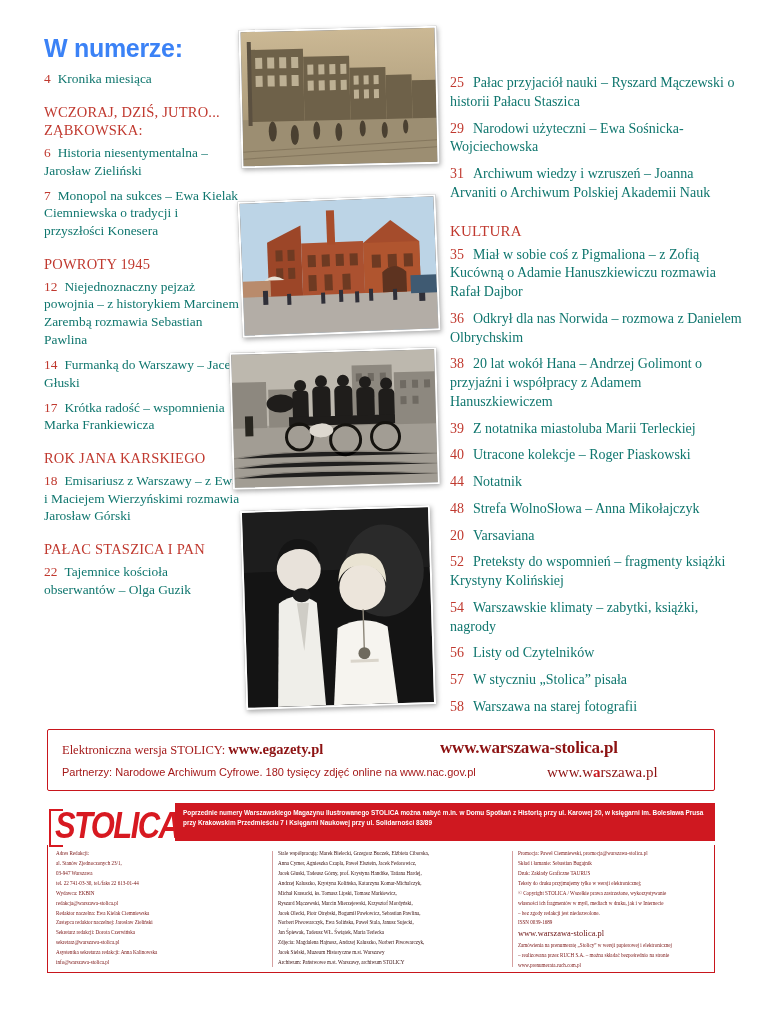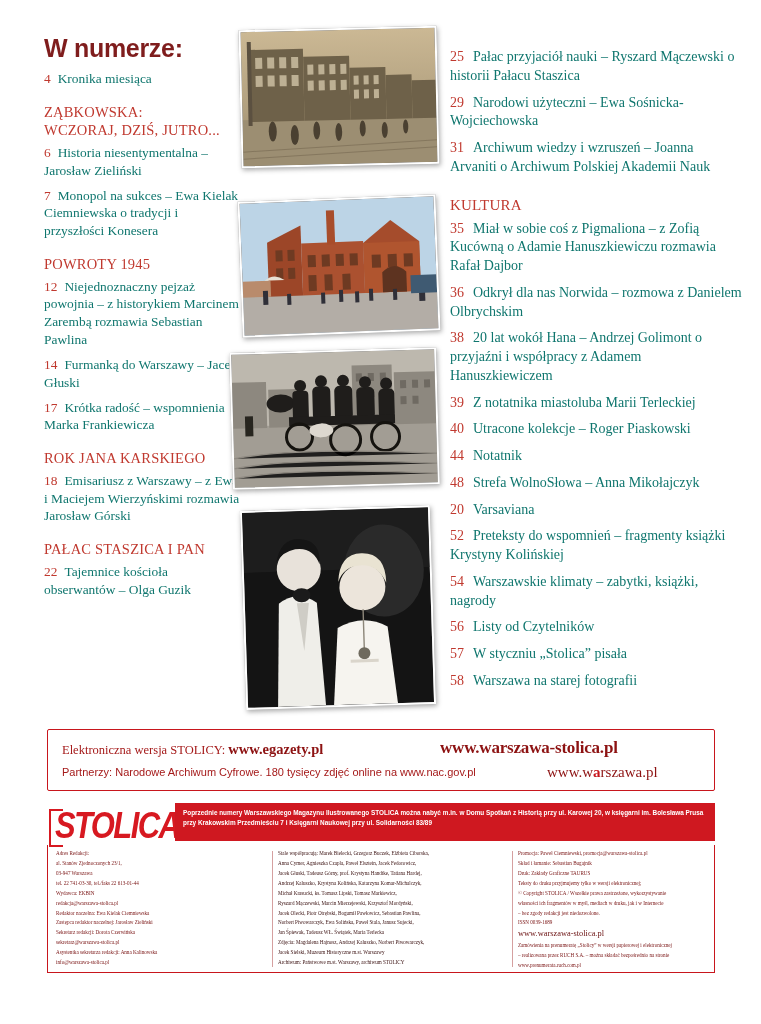--- a/index.html
+++ b/index.html
@@ -25,7 +25,7 @@
     font-family: "Liberation Sans", "DejaVu Sans", sans-serif;
     font-weight: bold;
     font-size: 25px;
-    color: #7f1d1d;
+    color: #3b82f6;
     letter-spacing: -0.3px;
   }
 

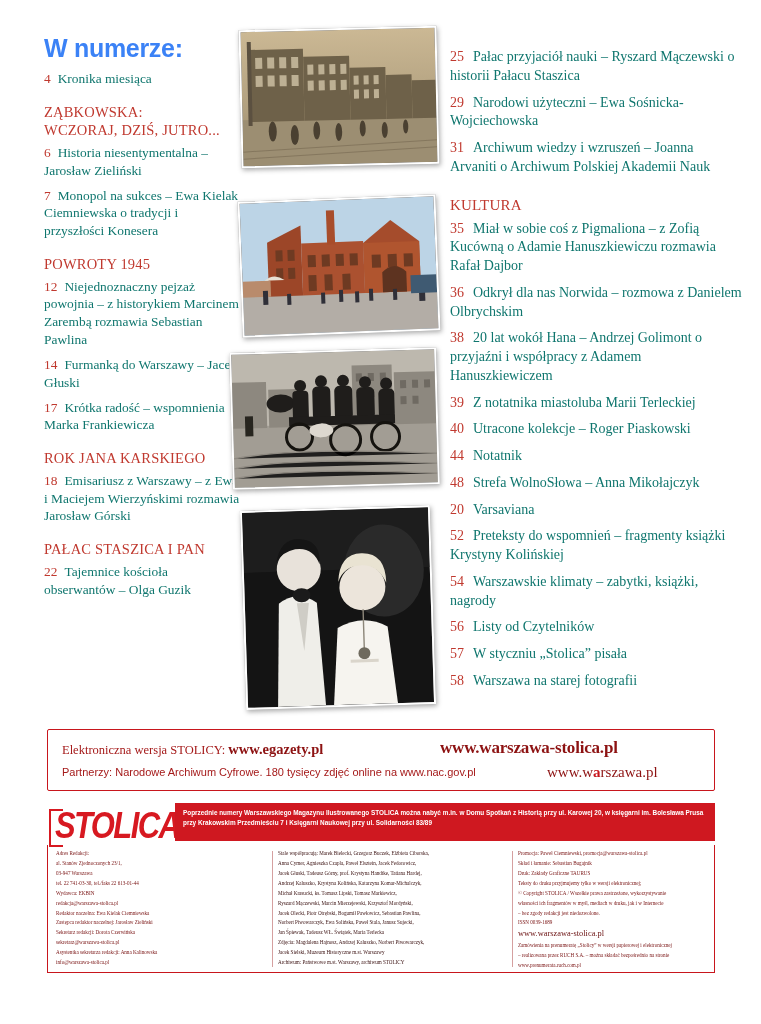--- a/index.html
+++ b/index.html
@@ -39,7 +39,7 @@
   .col-right {
     position: absolute;
     left: 450px;
-    top: 48px;
+    top: 74px;
     width: 292px;
   }
 

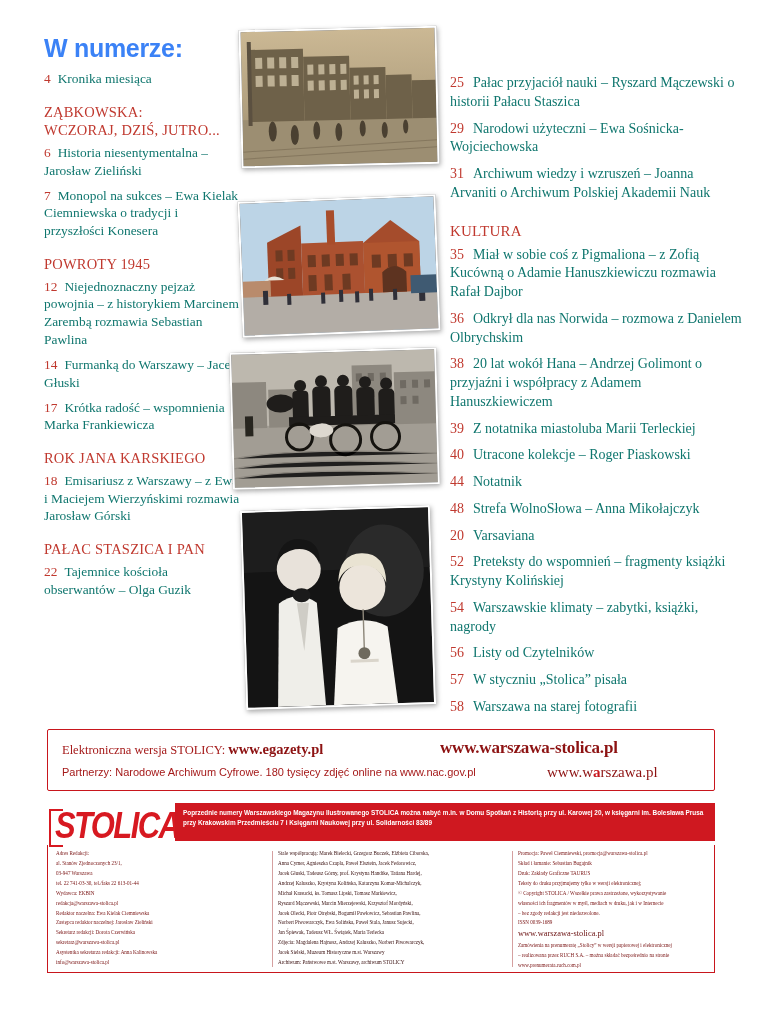--- a/index.html
+++ b/index.html
@@ -257,8 +257,8 @@
   <div class="col-left" id="leftCol">
       <div class="entry"><span class="pg">4</span><span class="txt">Kronika miesiąca</span></div>
       <div class="section-head">
+        <div>WCZORAJ, DZIŚ, JUTRO...</div>
         <div>ZĄBKOWSKA:</div>
-        <div>WCZORAJ, DZIŚ, JUTRO...</div>
       </div>
       <div class="entry"><span class="pg">6</span><span class="txt">Historia niesentymentalna – Jarosław Zieliński</span></div>
       <div class="entry"><span class="pg">7</span><span class="txt">Monopol na sukces – Ewa Kielak Ciemniewska o tradycji i przyszłości Konesera</span></div>

